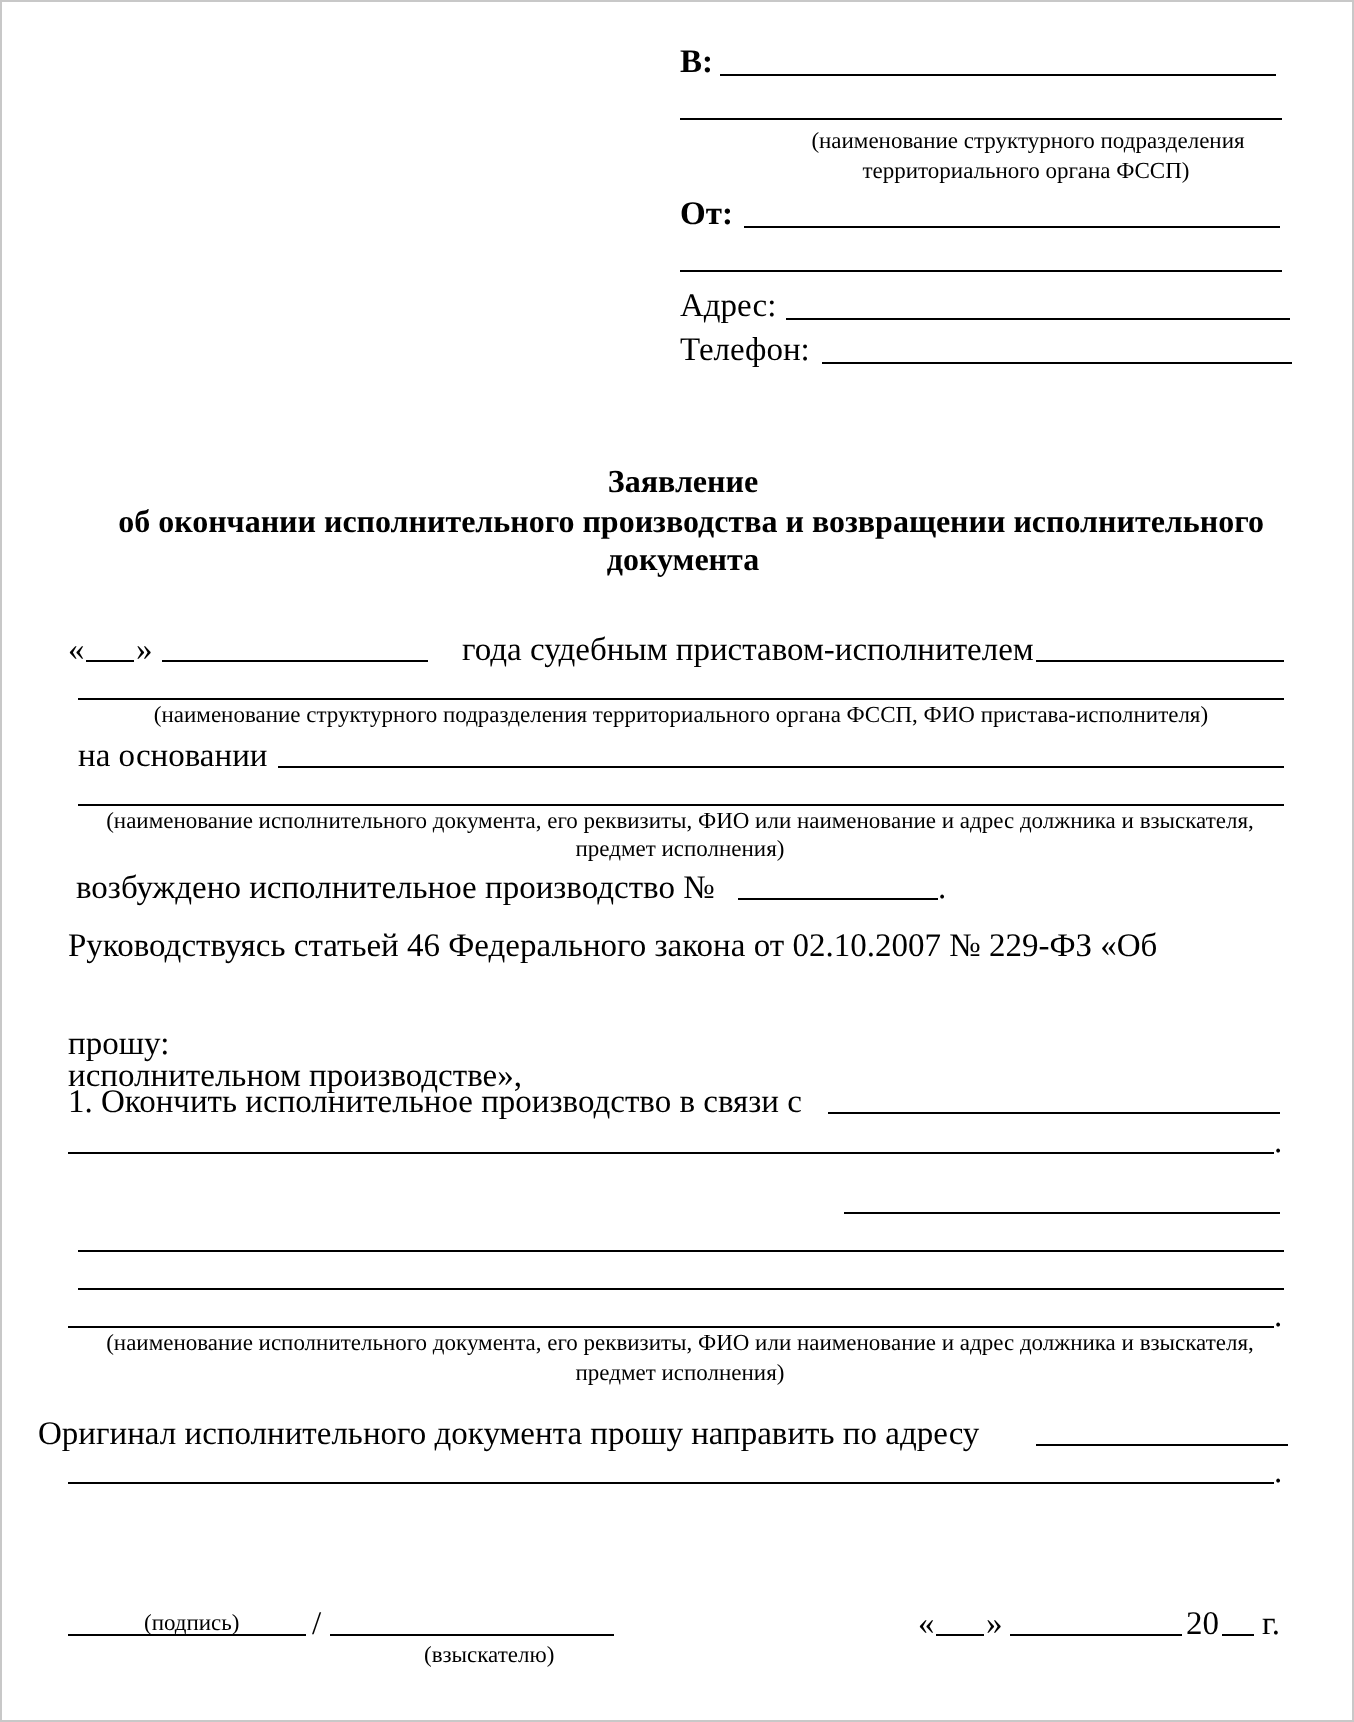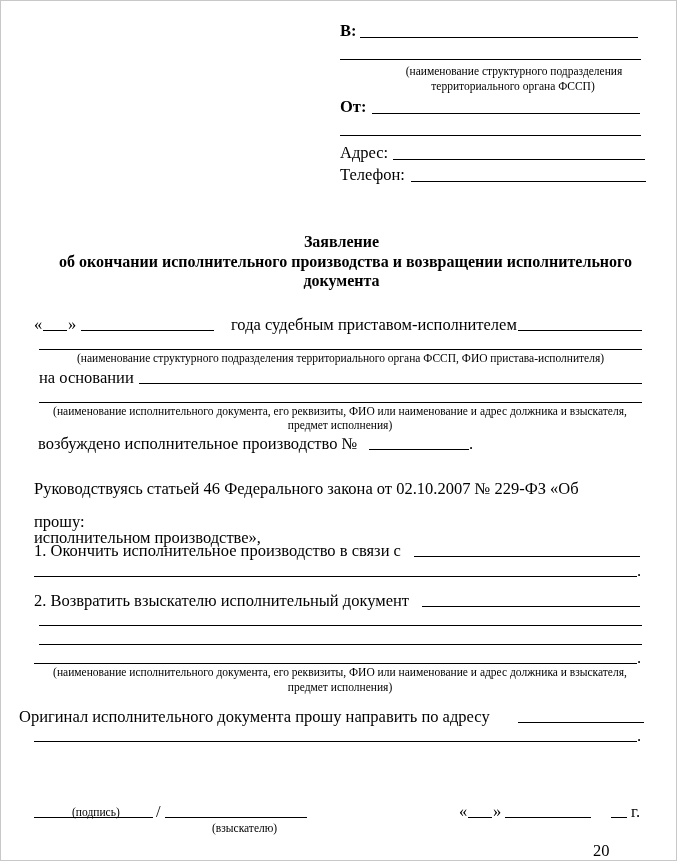--- a/index.html
+++ b/index.html
@@ -68,7 +68,7 @@
   <div class="line" style="left:368px; width:100px; top:448px;"></div>
   <div class="abs t17" style="left:468px; top:433px;">.</div>
 
-  <div class="abs t17" style="left:33px; top:462px;margin-top:16px;">Руководствуясь статьей 46 Федерального закона от 02.10.2007 № 229-ФЗ «Об</div>
+  <div class="abs t17" style="left:33px; top:462px;">Руководствуясь статьей 46 Федерального закона от 02.10.2007 № 229-ФЗ «Об</div>
   <div class="abs t17" style="left:33px; top:483px;margin-top:44px;">исполнительном производстве»,</div>
 
   <div class="abs t17" style="left:33px; top:511px;">прошу:</div>

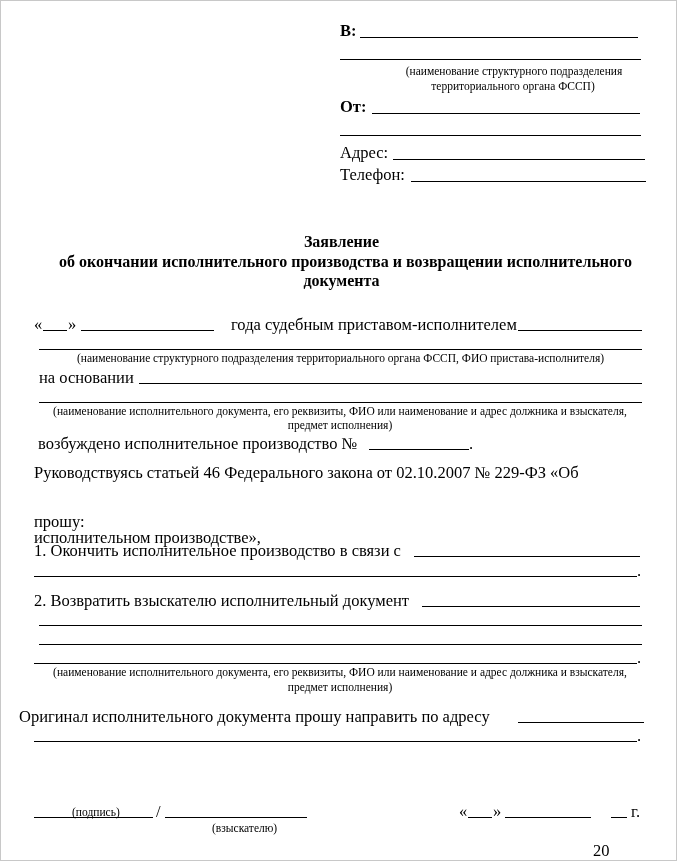--- a/index.html
+++ b/index.html
@@ -78,7 +78,6 @@
   <div class="line" style="left:33px; width:603px; top:575px;"></div>
   <div class="abs t17" style="left:636px; top:560px;">.</div>
 
-  <div class="abs t17" style="left:33px; top:590px;">2. Возвратить взыскателю исполнительный документ</div>
   <div class="line" style="left:421px; width:218px; top:605px;"></div>
   <div class="line" style="left:38px; width:603px; top:624px;"></div>
   <div class="line" style="left:38px; width:603px; top:643px;"></div>

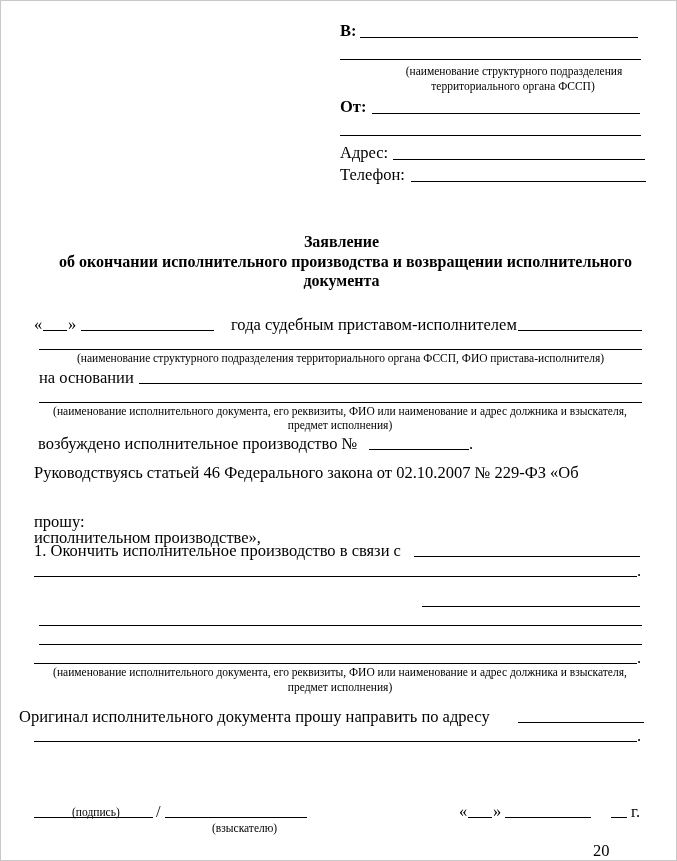--- a/index.html
+++ b/index.html
@@ -101,7 +101,7 @@
   <div class="line" style="left:467px; width:24px; top:816px;"></div>
   <div class="abs t17" style="left:492px; top:801px;">»</div>
   <div class="line" style="left:504px; width:86px; top:816px;"></div>
-  <div class="abs t17" style="left:592px; top:840px;">20</div>
+  <div class="abs t17" style="left:592px; top:801px;">20</div>
   <div class="line" style="left:610px; width:16px; top:816px;"></div>
   <div class="abs t17" style="left:630px; top:801px;">г.</div>
 

